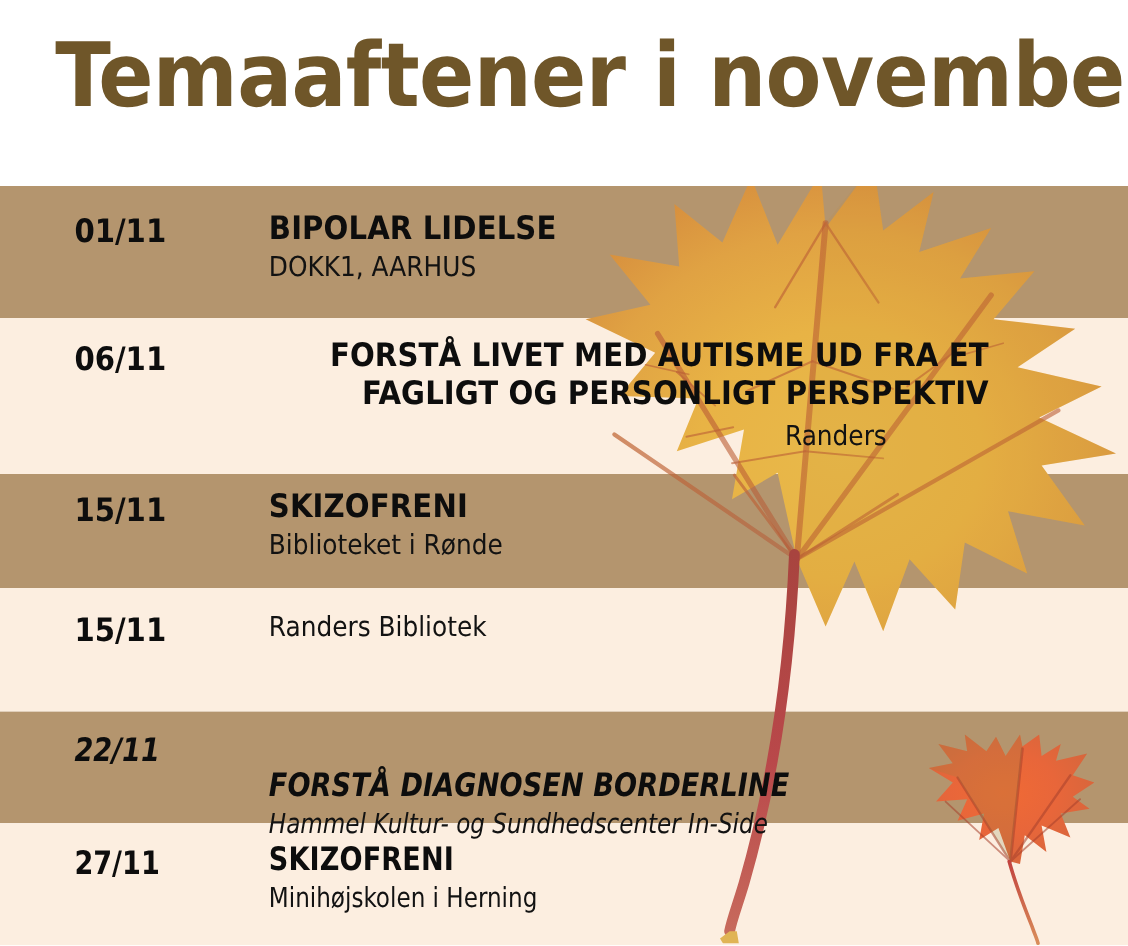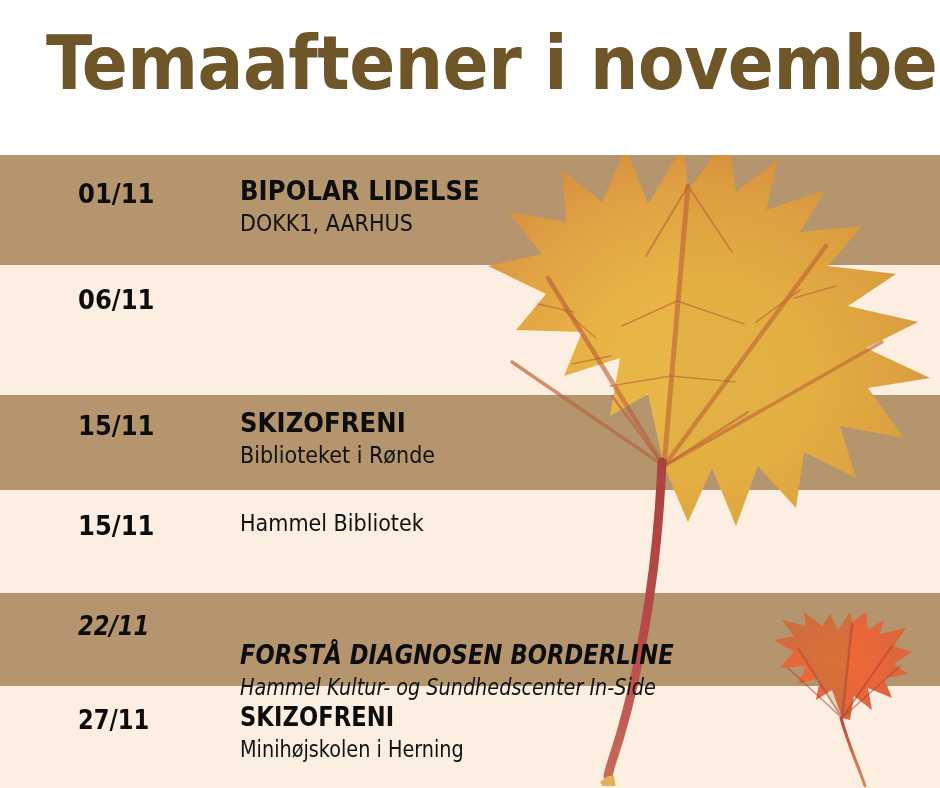--- a/index.html
+++ b/index.html
@@ -52,7 +52,7 @@
     z-index:4;pointer-events:none;
   }
   .row{
-    position:absolute;left:16px;width:749px;
+    position:absolute;left:0;width:749px;
   }
   .row .date{
     position:absolute;

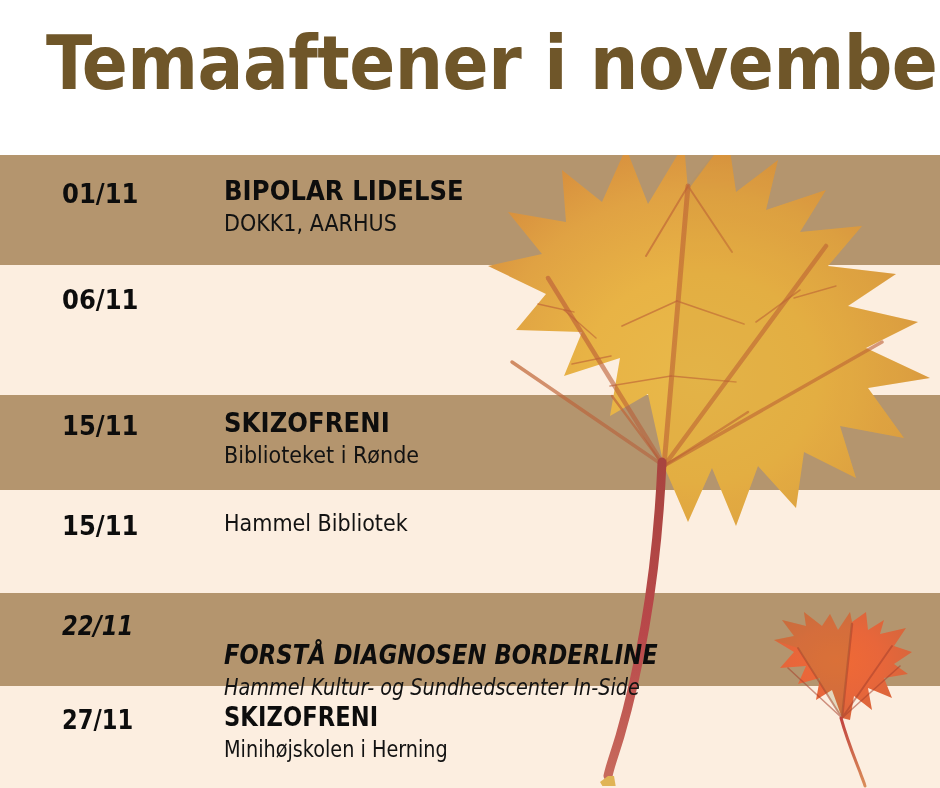--- a/index.html
+++ b/index.html
@@ -234,6 +234,10 @@
 
     <div class="row" style="top:265px;height:130px;text-align:right;">
       <div class="date" style="top:20px;">06/11</div>
+      <div class="body" style="top:16px;">
+        <div class="event-title two-line">FORSTÅ LIVET MED AUTISME UD FRA ET FAGLIGT OG PERSONLIGT PERSPEKTIV</div>
+        <div class="event-venue" style="margin-top:4px;">Randers</div>
+      </div>
     </div>
 
     <div class="row" style="top:395px;height:95px;">

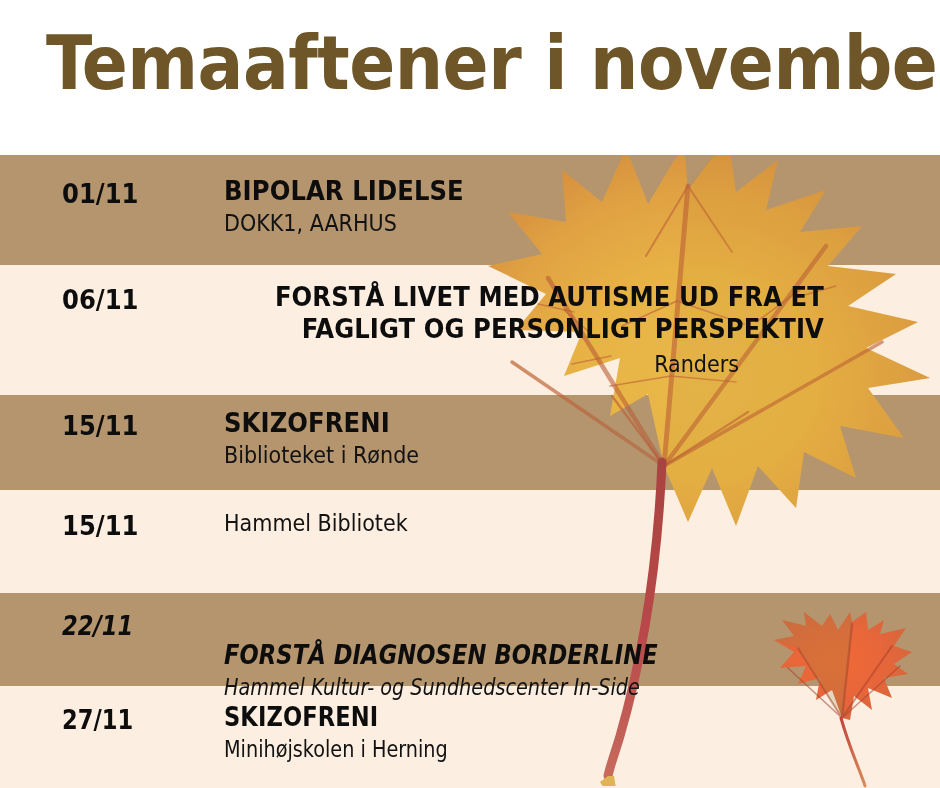--- a/index.html
+++ b/index.html
@@ -251,7 +251,7 @@
     <div class="row" style="top:490px;height:103px;">
       <div class="date" style="top:21px;">15/11</div>
       <div class="body" style="top:17px;">
-        <div class="event-venue">Hammel Bibliotek</div>
+        <div class="event-venue">Randers Bibliotek</div>
       </div>
     </div>
 

